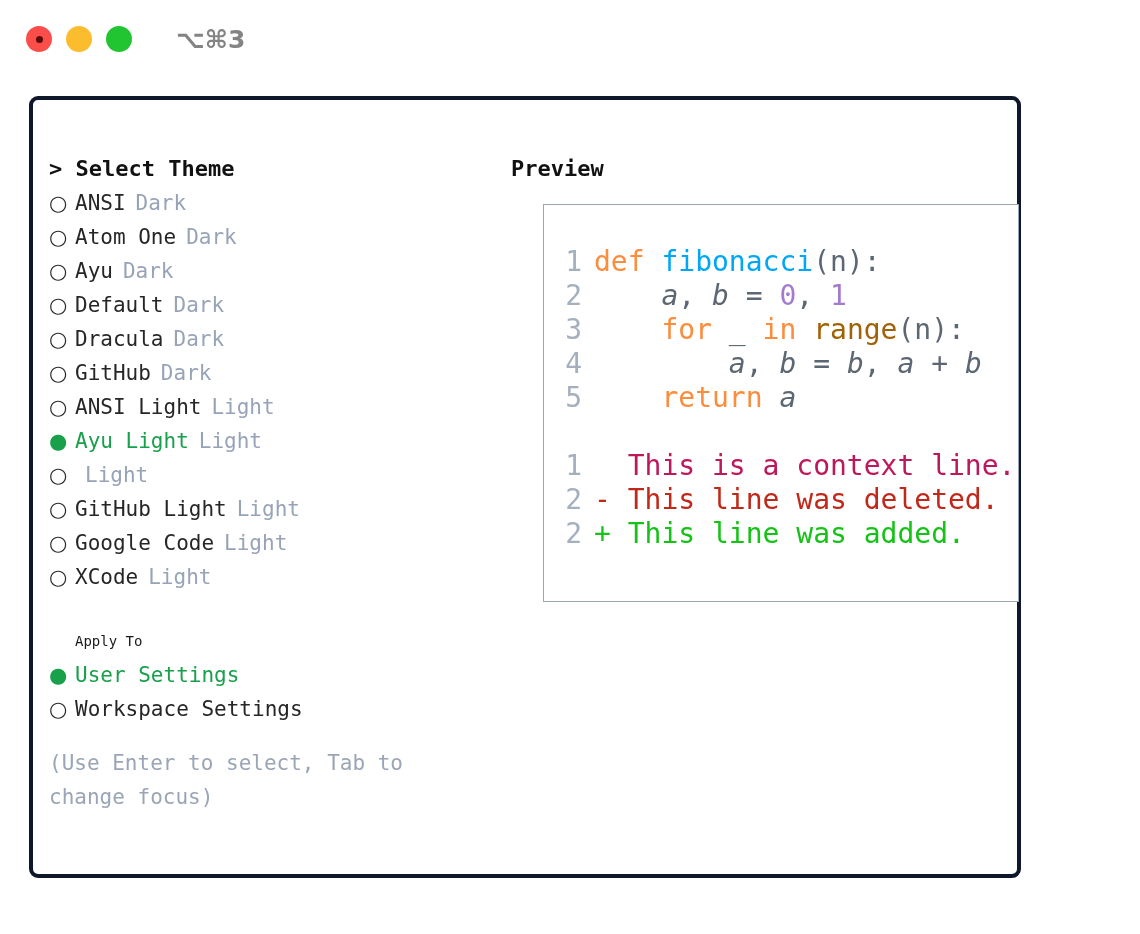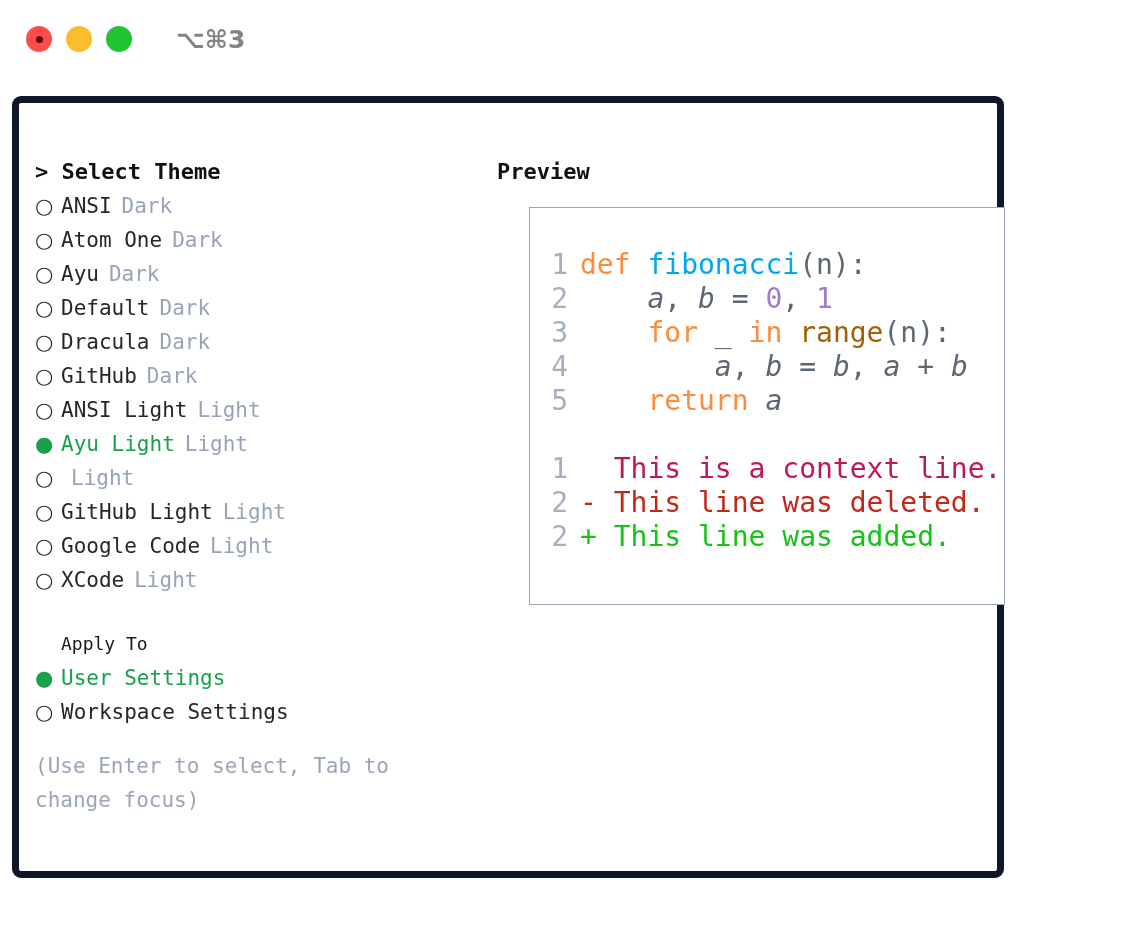--- a/index.html
+++ b/index.html
@@ -66,11 +66,11 @@
   
   .dialog {
     position: absolute;
-    left: 12px;
+    left: 29px;
     top: 96px;
     width: 992px;
     height: 782px;
-    border: 7px solid #0f172a;
+    border: 4px solid #0f172a;
     border-radius: 9px;
     box-sizing: border-box;
     background: #ffffff;

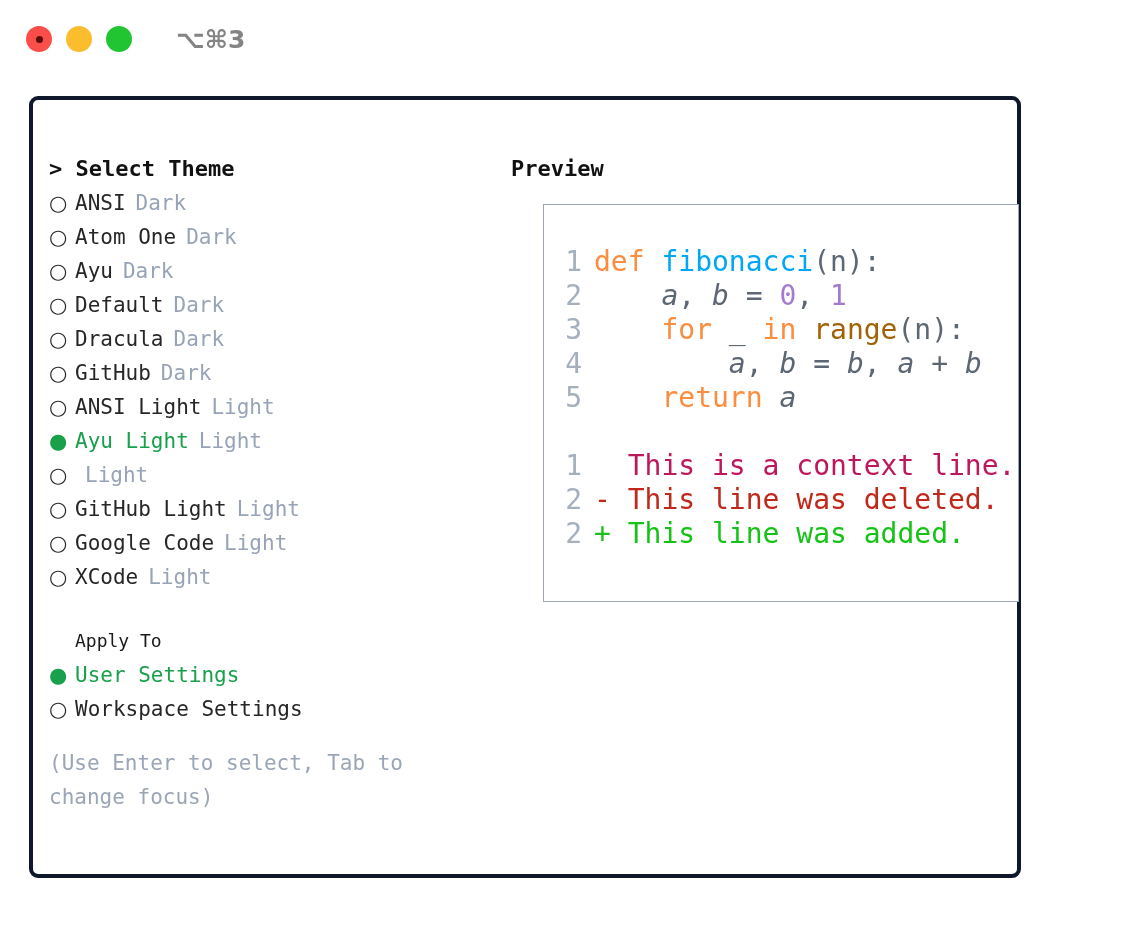--- a/index.html
+++ b/index.html
@@ -132,7 +132,7 @@
   .section-gap { height: 30px; }
 
   .subheading {
-    font-size: 18px;
+    font-size: 14px;
     color: #1A1A1A;
     line-height: 34px;
     padding-left: 26px;

